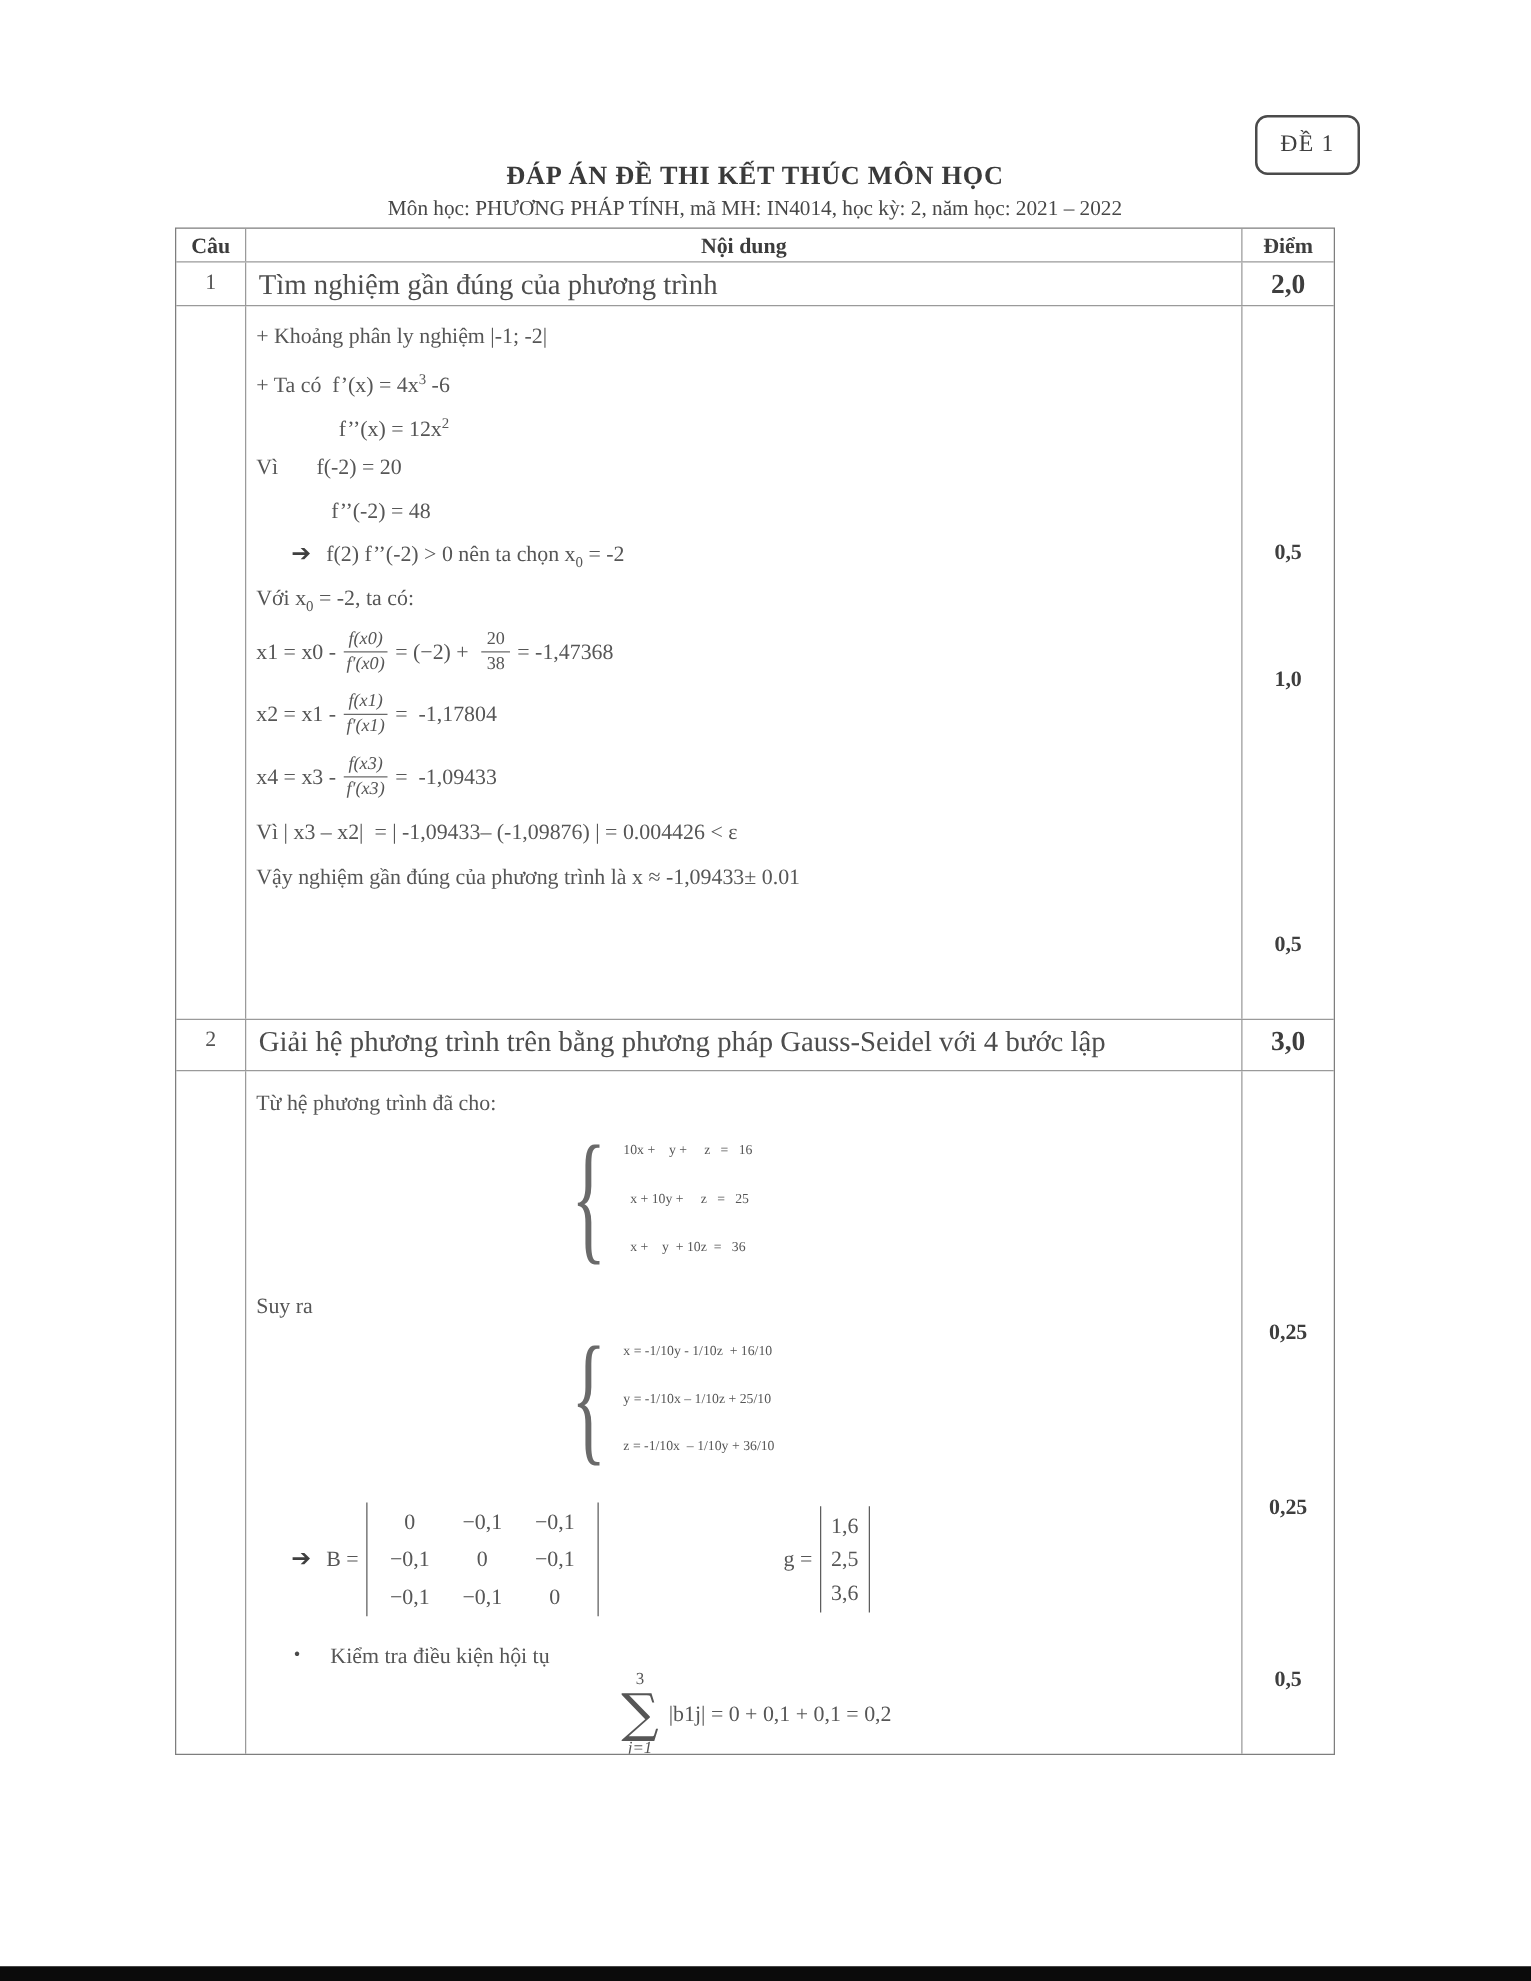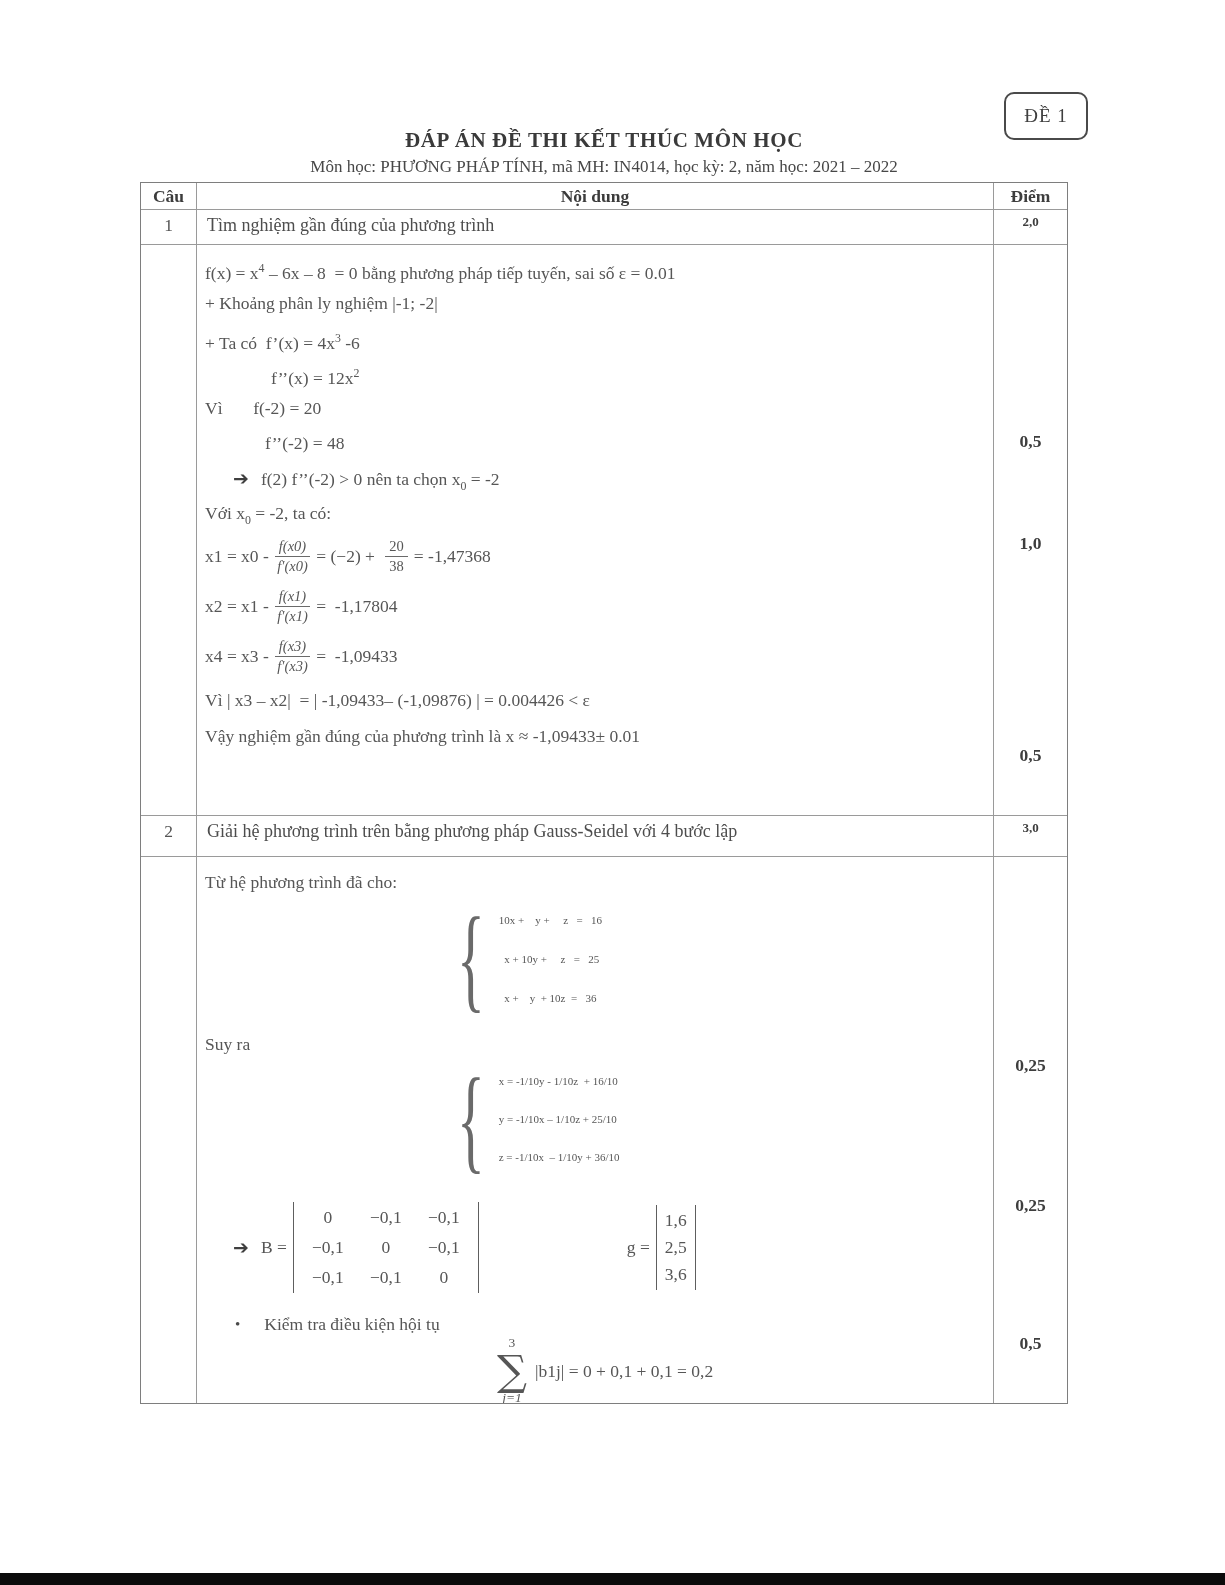--- a/index.html
+++ b/index.html
@@ -34,7 +34,7 @@
   .hrow{height:26px;font-weight:bold;color:#3c3c3c;font-size:17.5px;}
   .hrow .c-cau,.hrow .c-nd,.hrow .c-diem{display:flex;align-items:center;justify-content:center;}
   .qtitle-row .c-cau{font-size:17.5px;padding-top:5px;color:#555;}
-  .qtitle-row .c-nd{font-size:18px;padding:5px 8px 0 10px;color:#4d4d4d;}
+  .qtitle-row .c-nd{font-size:23px;padding:5px 8px 0 10px;color:#4d4d4d;}
   .qtitle-row .c-diem{font-size:13px;padding-top:4px;}
   .q1-title{height:34px;}
   .q2-title{height:40px;}

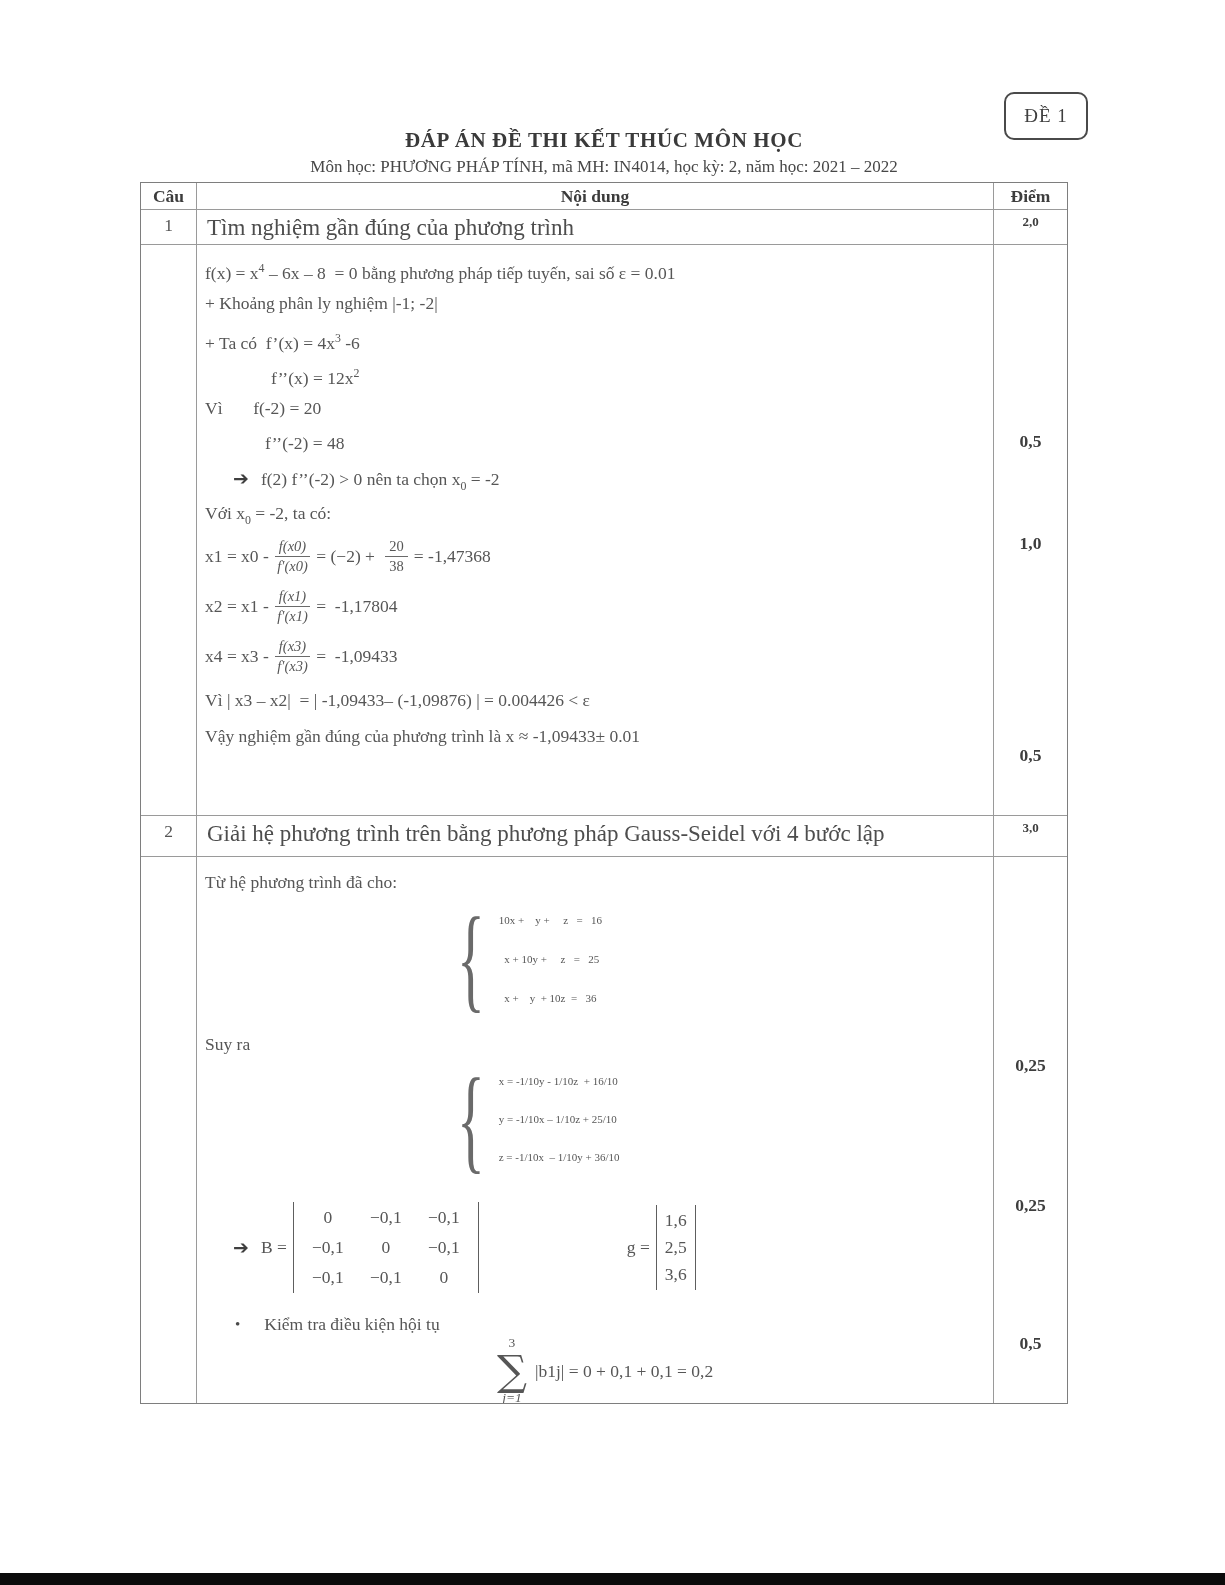--- a/index.html
+++ b/index.html
@@ -35,7 +35,7 @@
   .hrow .c-cau,.hrow .c-nd,.hrow .c-diem{display:flex;align-items:center;justify-content:center;}
   .qtitle-row .c-cau{font-size:17.5px;padding-top:5px;color:#555;}
   .qtitle-row .c-nd{font-size:23px;padding:5px 8px 0 10px;color:#4d4d4d;}
-  .qtitle-row .c-diem{font-size:13px;padding-top:4px;}
+  .qtitle-row .c-diem{font-size:22px;padding-top:4px;}
   .q1-title{height:34px;}
   .q2-title{height:40px;}
   .q1-work .c-nd{height:564px;padding:6px 8px 0 8px;}

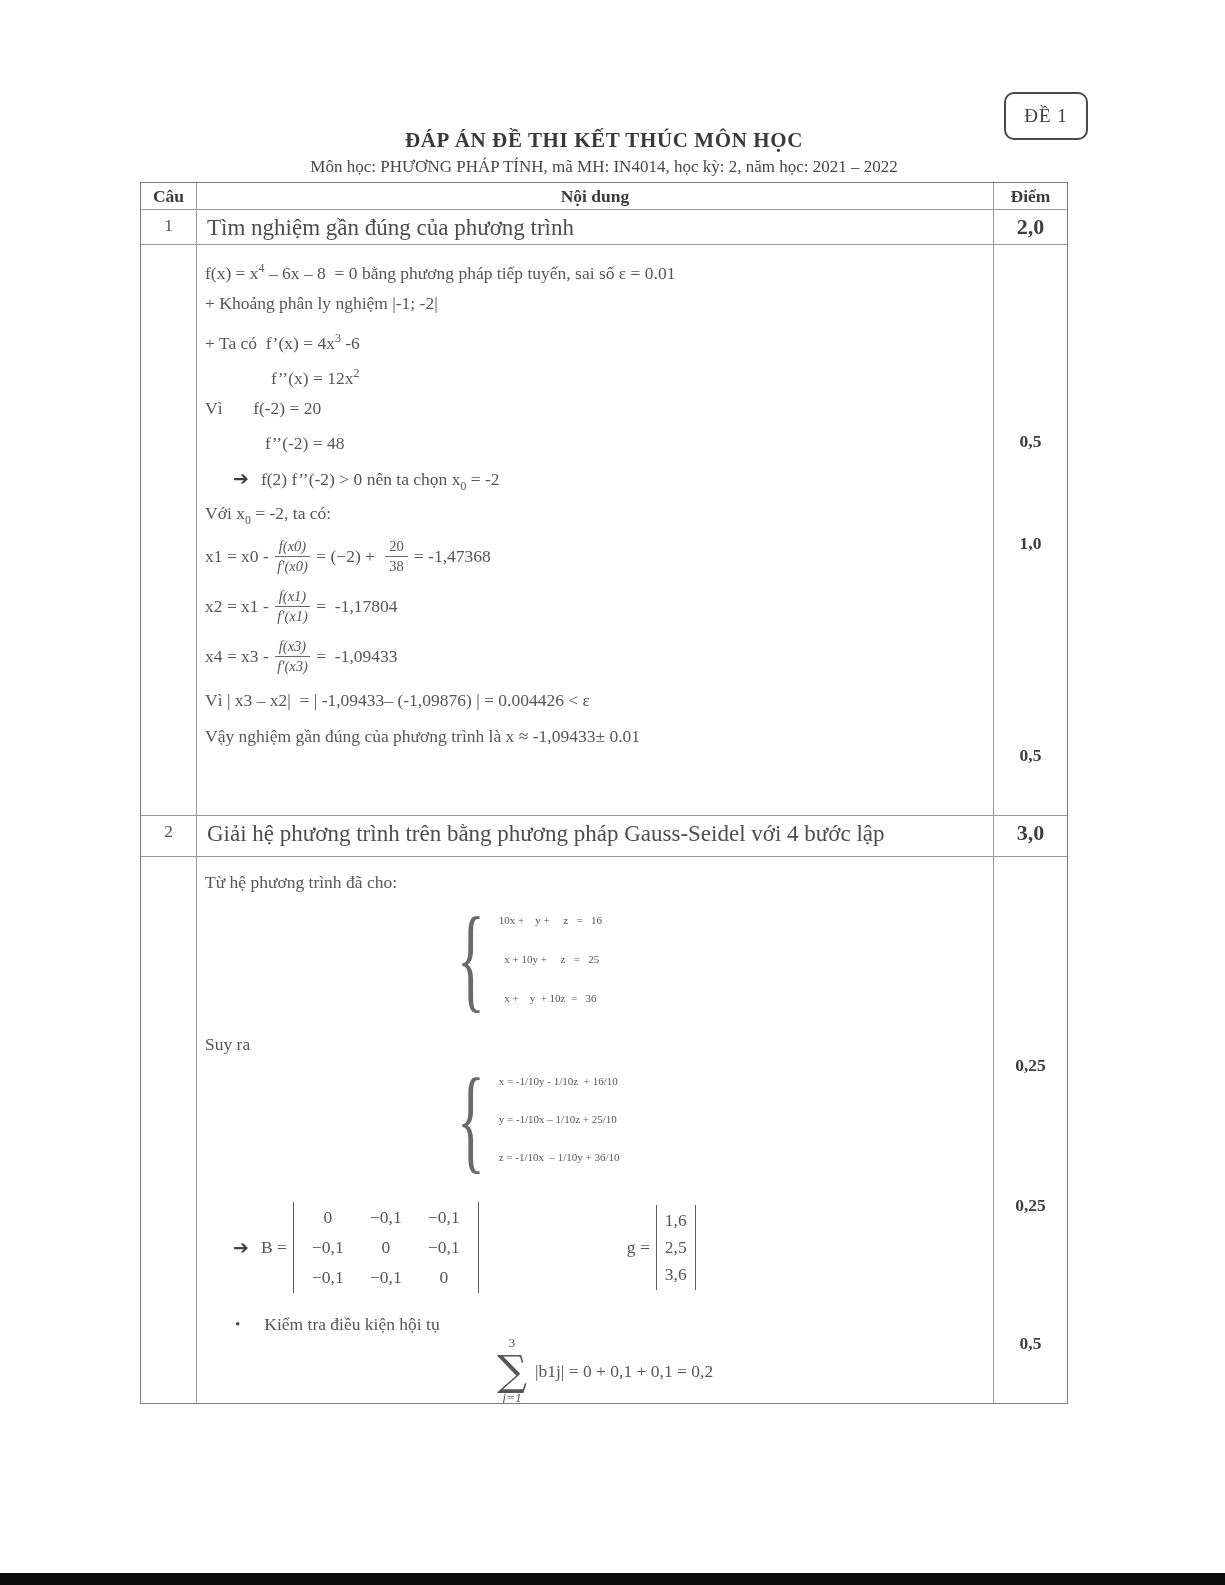--- a/index.html
+++ b/index.html
@@ -106,7 +106,6 @@
   <div class="trow q1-work">
     <div class="c-cau"></div>
     <div class="c-nd">
-      <div class="line"><span>f(x) = x</span><sup>4</sup><span> – 6x – 8  = 0 bằng phương pháp tiếp tuyến, sai số ε = 0.01</span></div>
       <div class="line">+ Khoảng phân ly nghiệm |-1; -2|</div>
       <div class="line"><span>+ Ta có  f’(x) = 4x</span><sup>3</sup><span> -6</span></div>
       <div class="line ind66"><span>f’’(x) = 12x</span><sup>2</sup></div>

